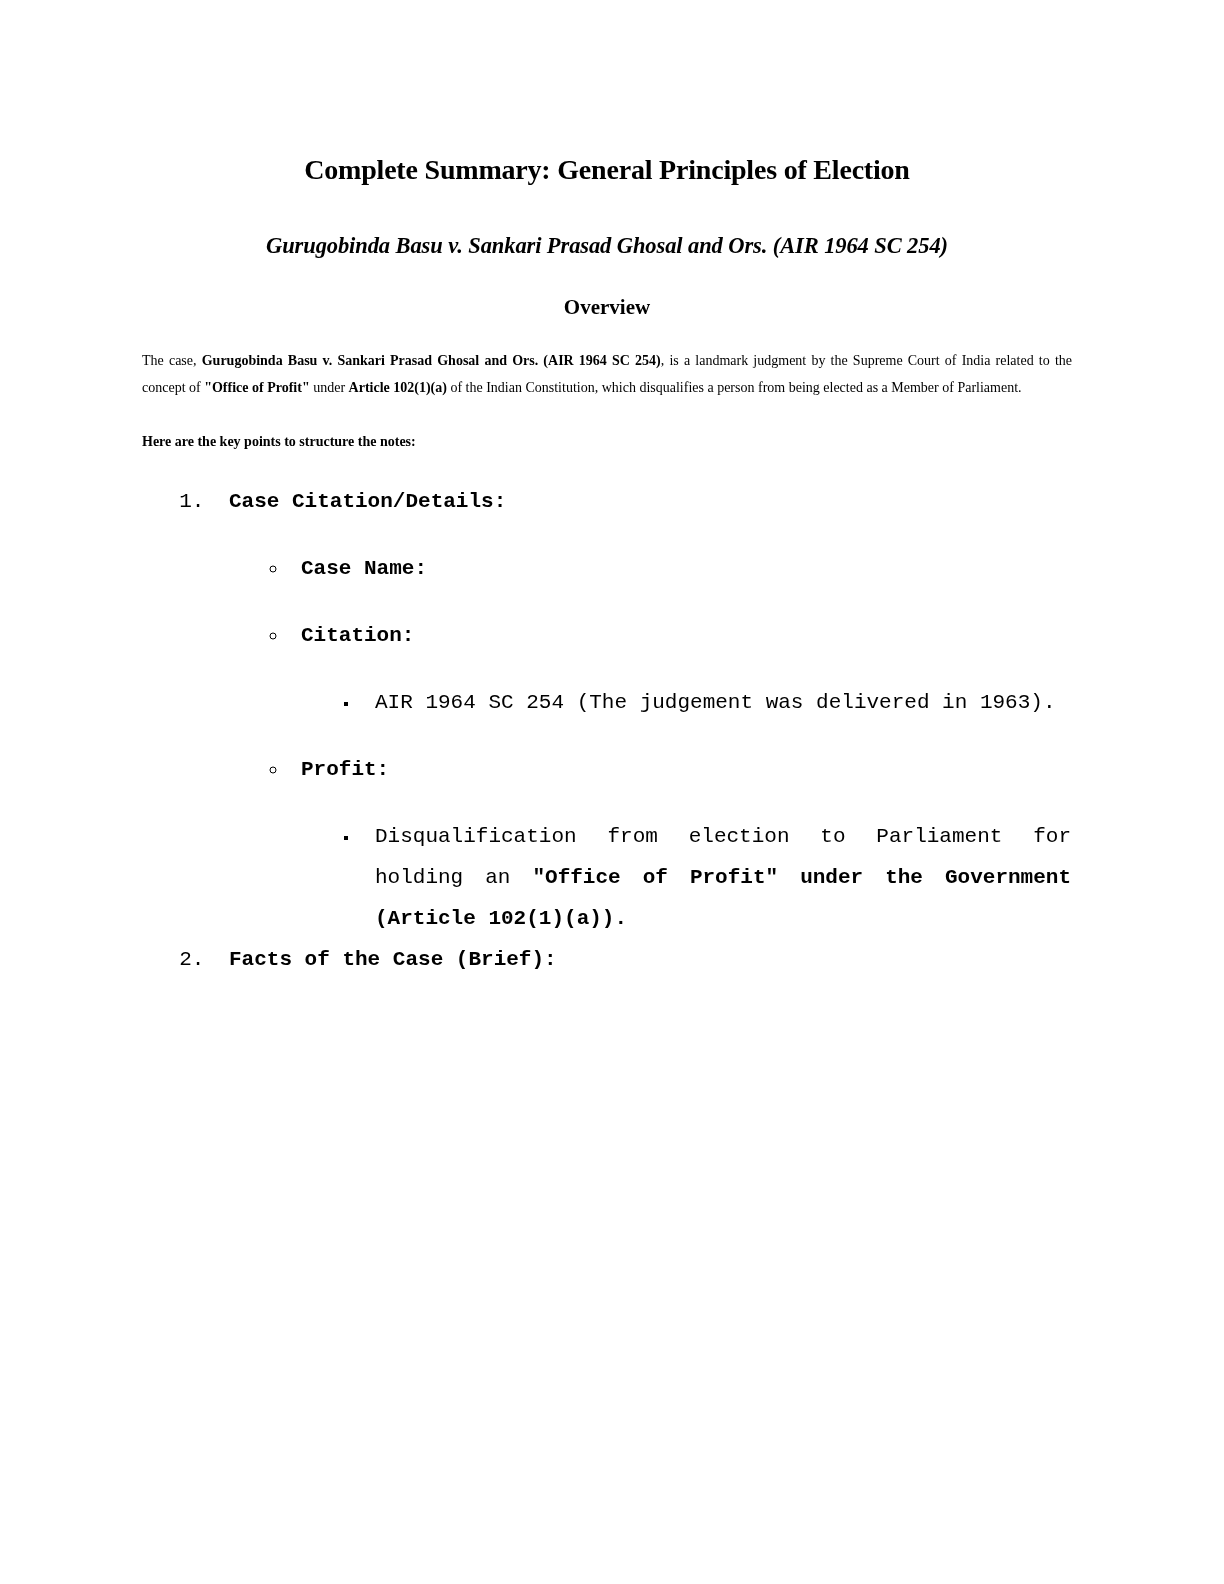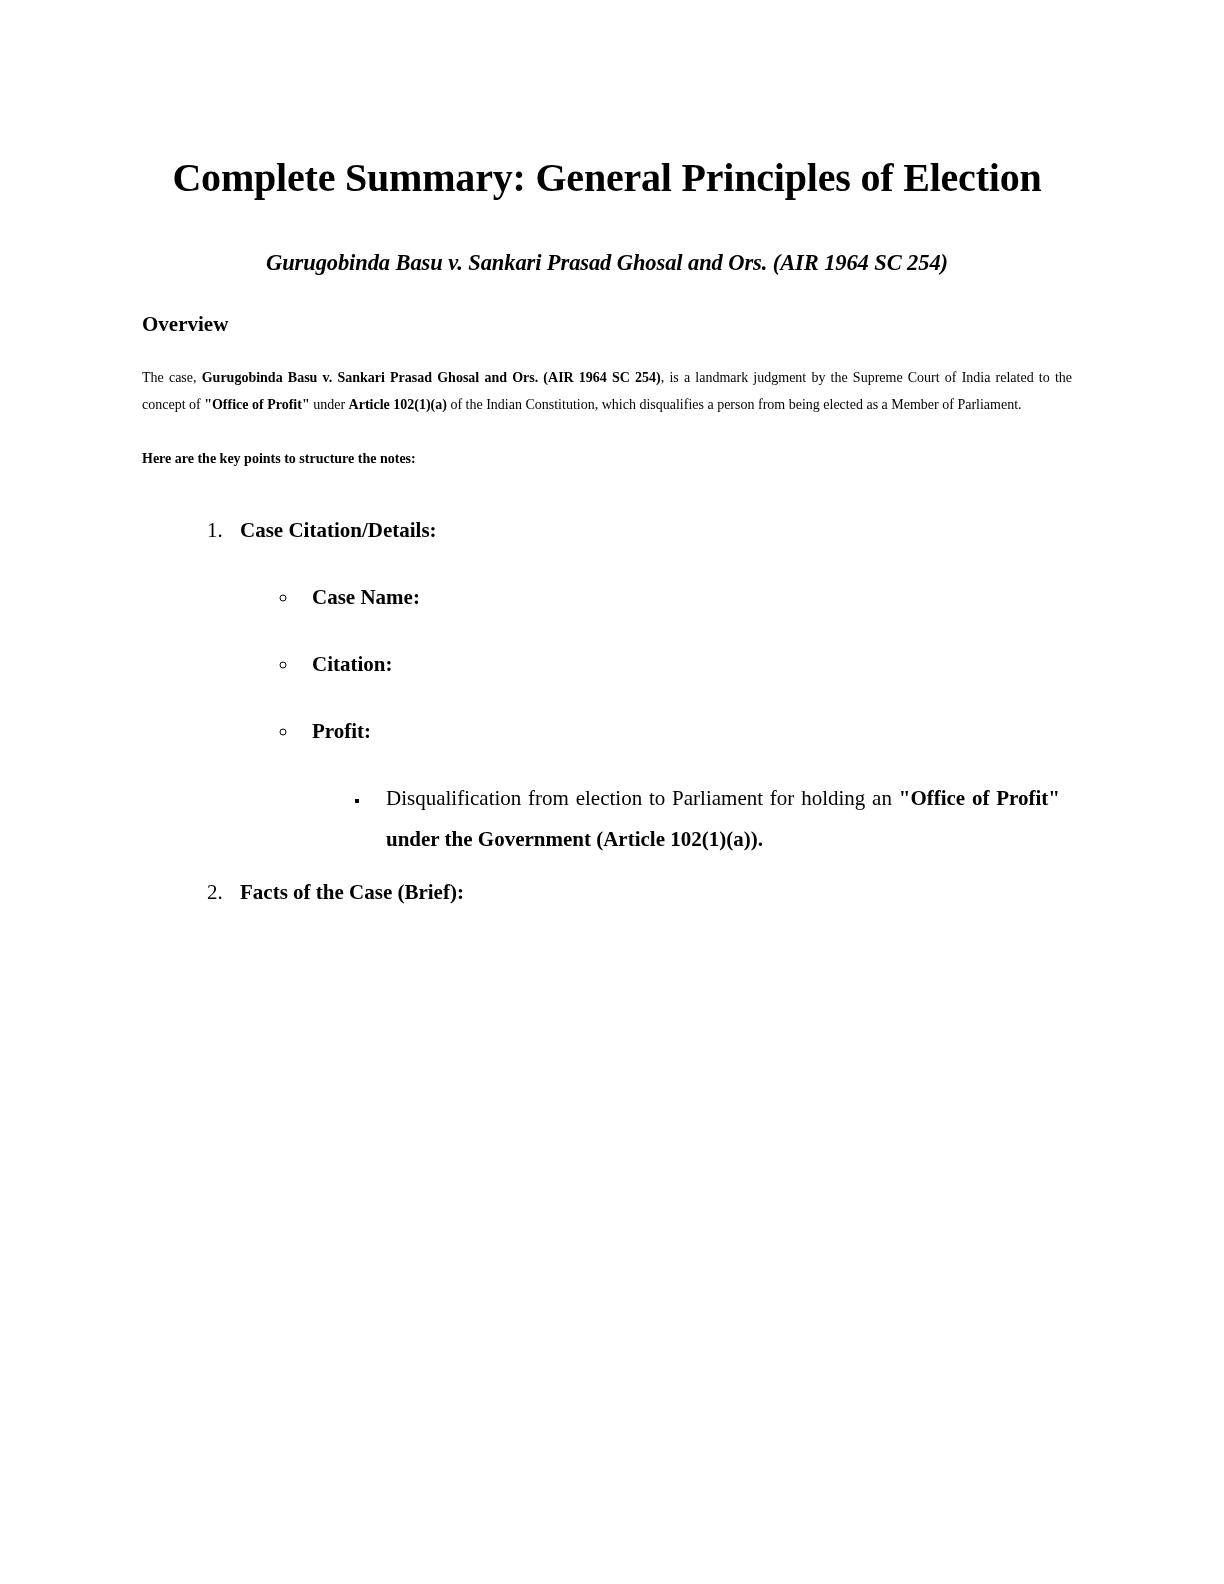--- a/index.html
+++ b/index.html
@@ -33,7 +33,7 @@
 
   
   .doc-title {
-    font-size: 40px;
+    font-size: 28px;
     font-weight: bold;
     text-align: center;
     line-height: 1.42;

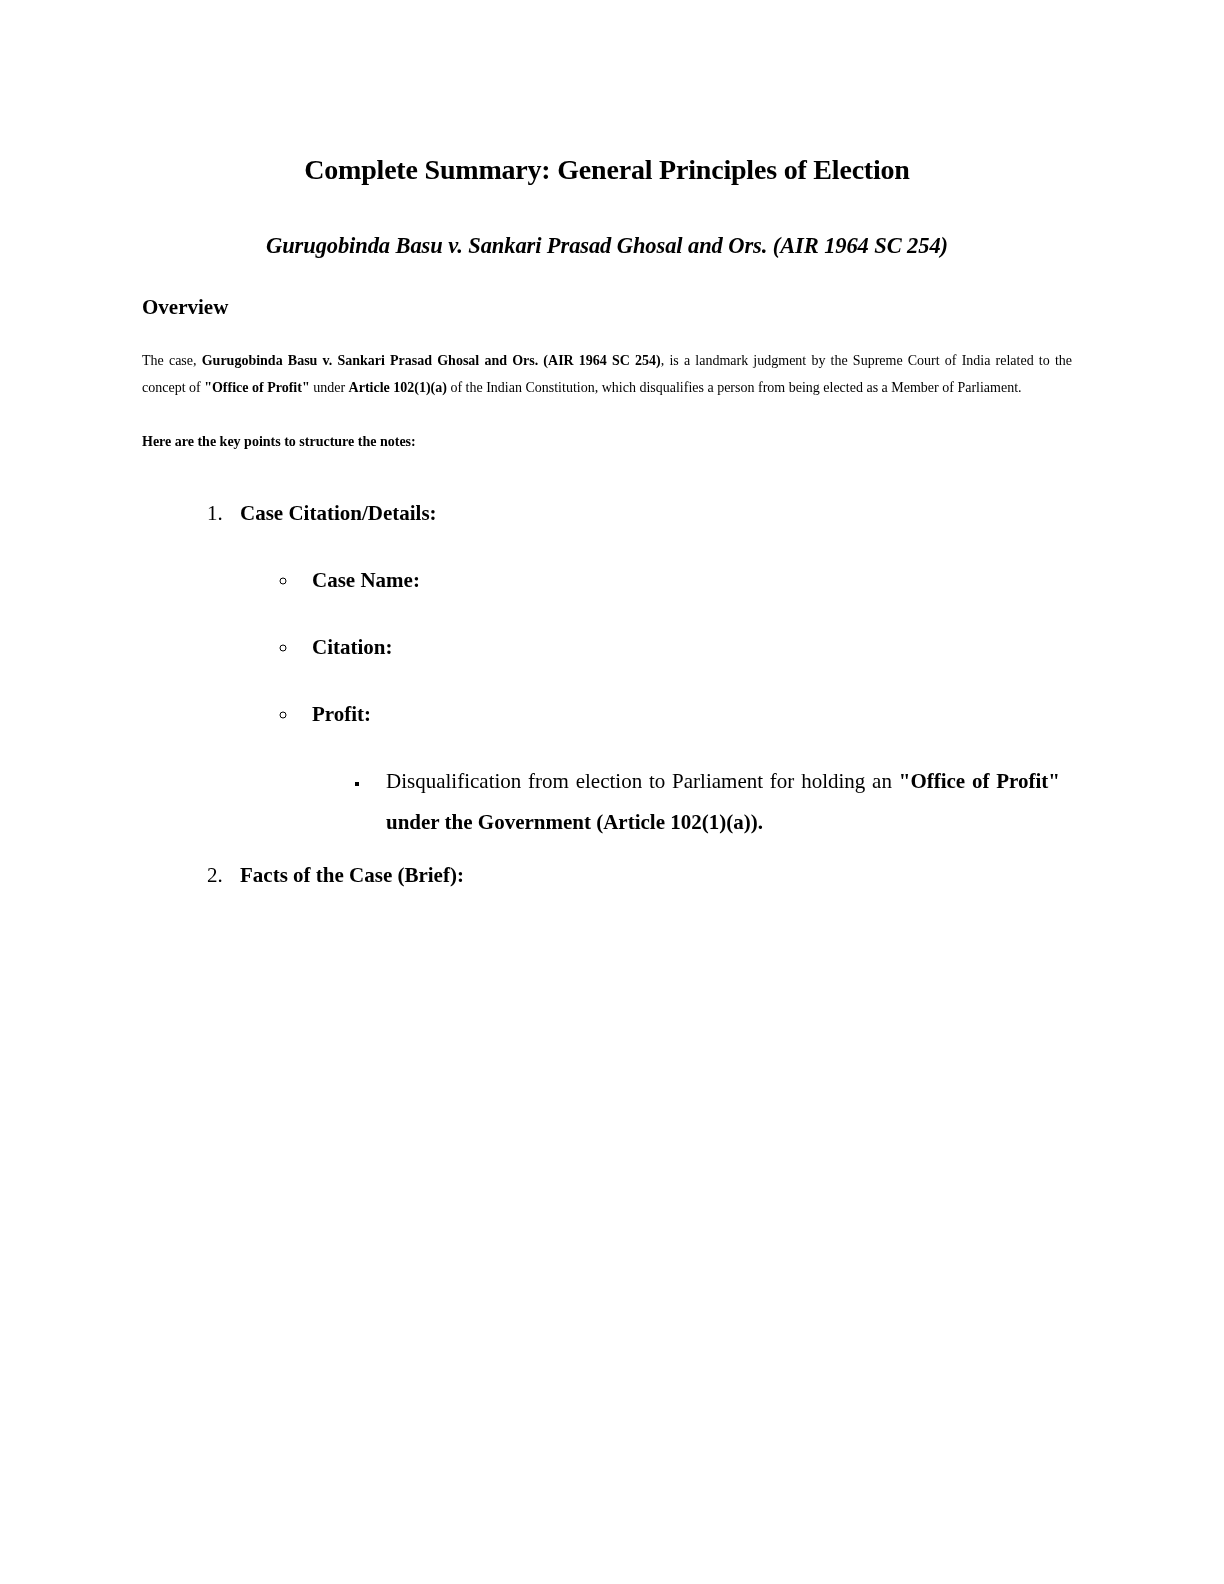--- a/index.html
+++ b/index.html
@@ -60,6 +60,7 @@
     margin: 0;
     padding-top: 35px;
     line-height: 1.3;
+    text-align: center;
   }
 
   p.body-par {

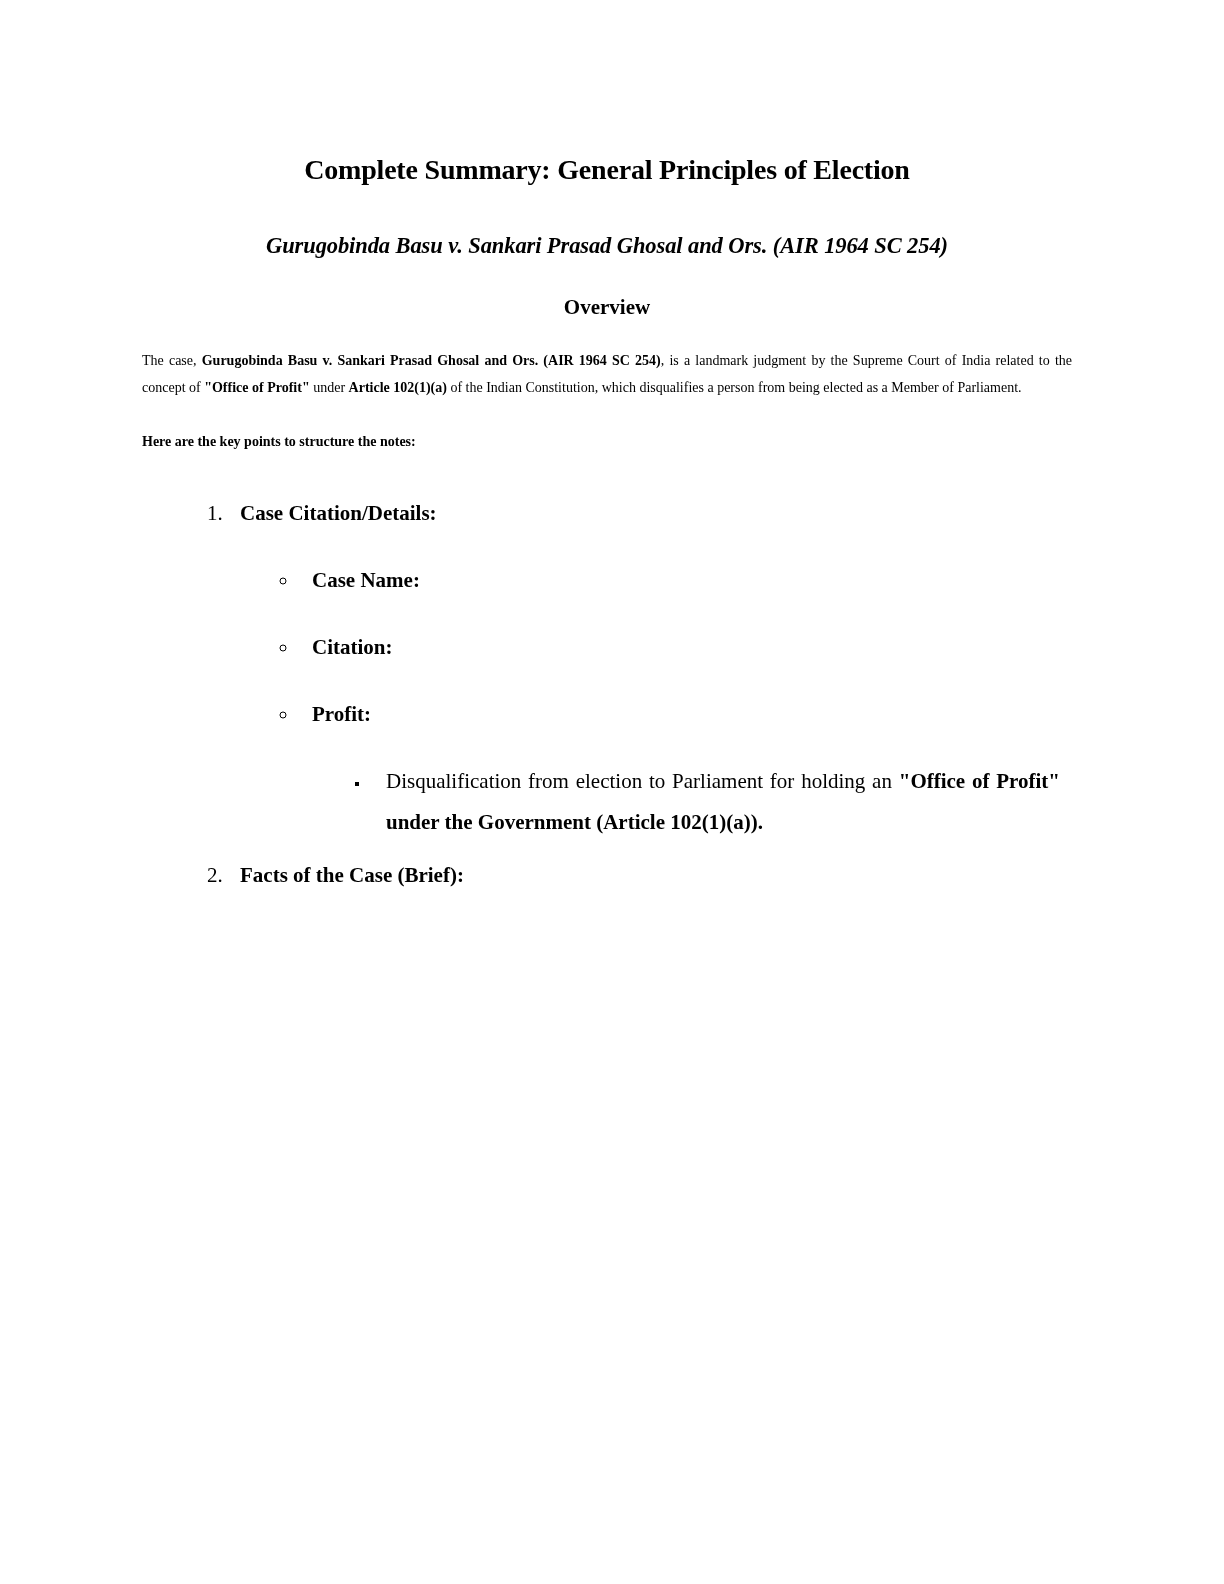--- a/index.html
+++ b/index.html
@@ -88,9 +88,10 @@
     font-size: 21px;
     font-weight: bold;
     line-height: 1.95;
-    margin: 12px;
+    margin: 1px;
     padding-left: 12px;
     text-align: left;
+    font-family: Liberation Mono, monospace;
   }
   ol.lvl1 > li::marker {
     font-weight: normal;

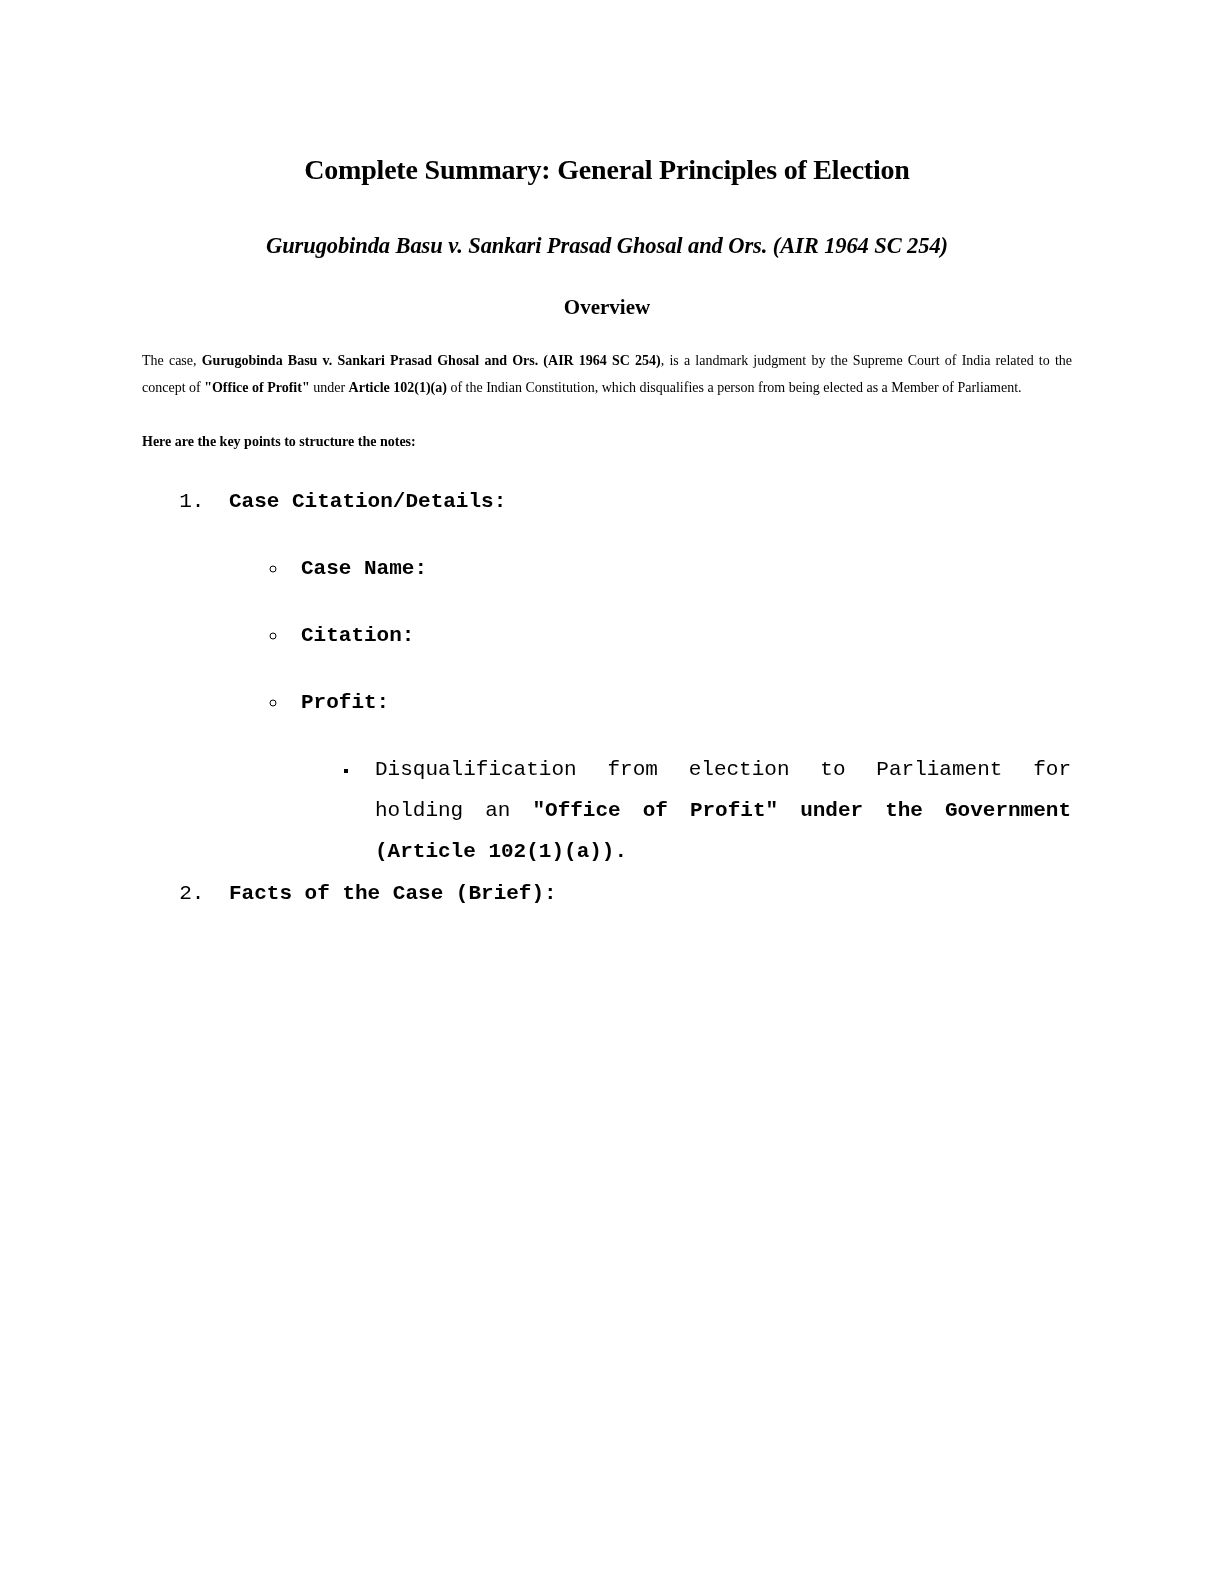--- a/index.html
+++ b/index.html
@@ -167,6 +167,9 @@
 
           <li class="bold-item">
             <span>Citation:</span>
+            <ul class="lvl3">
+              <li>AIR 1964 SC 254 (The judgement was delivered in 1963).</li>
+            </ul>
           </li>
 
           <li class="bold-item">

